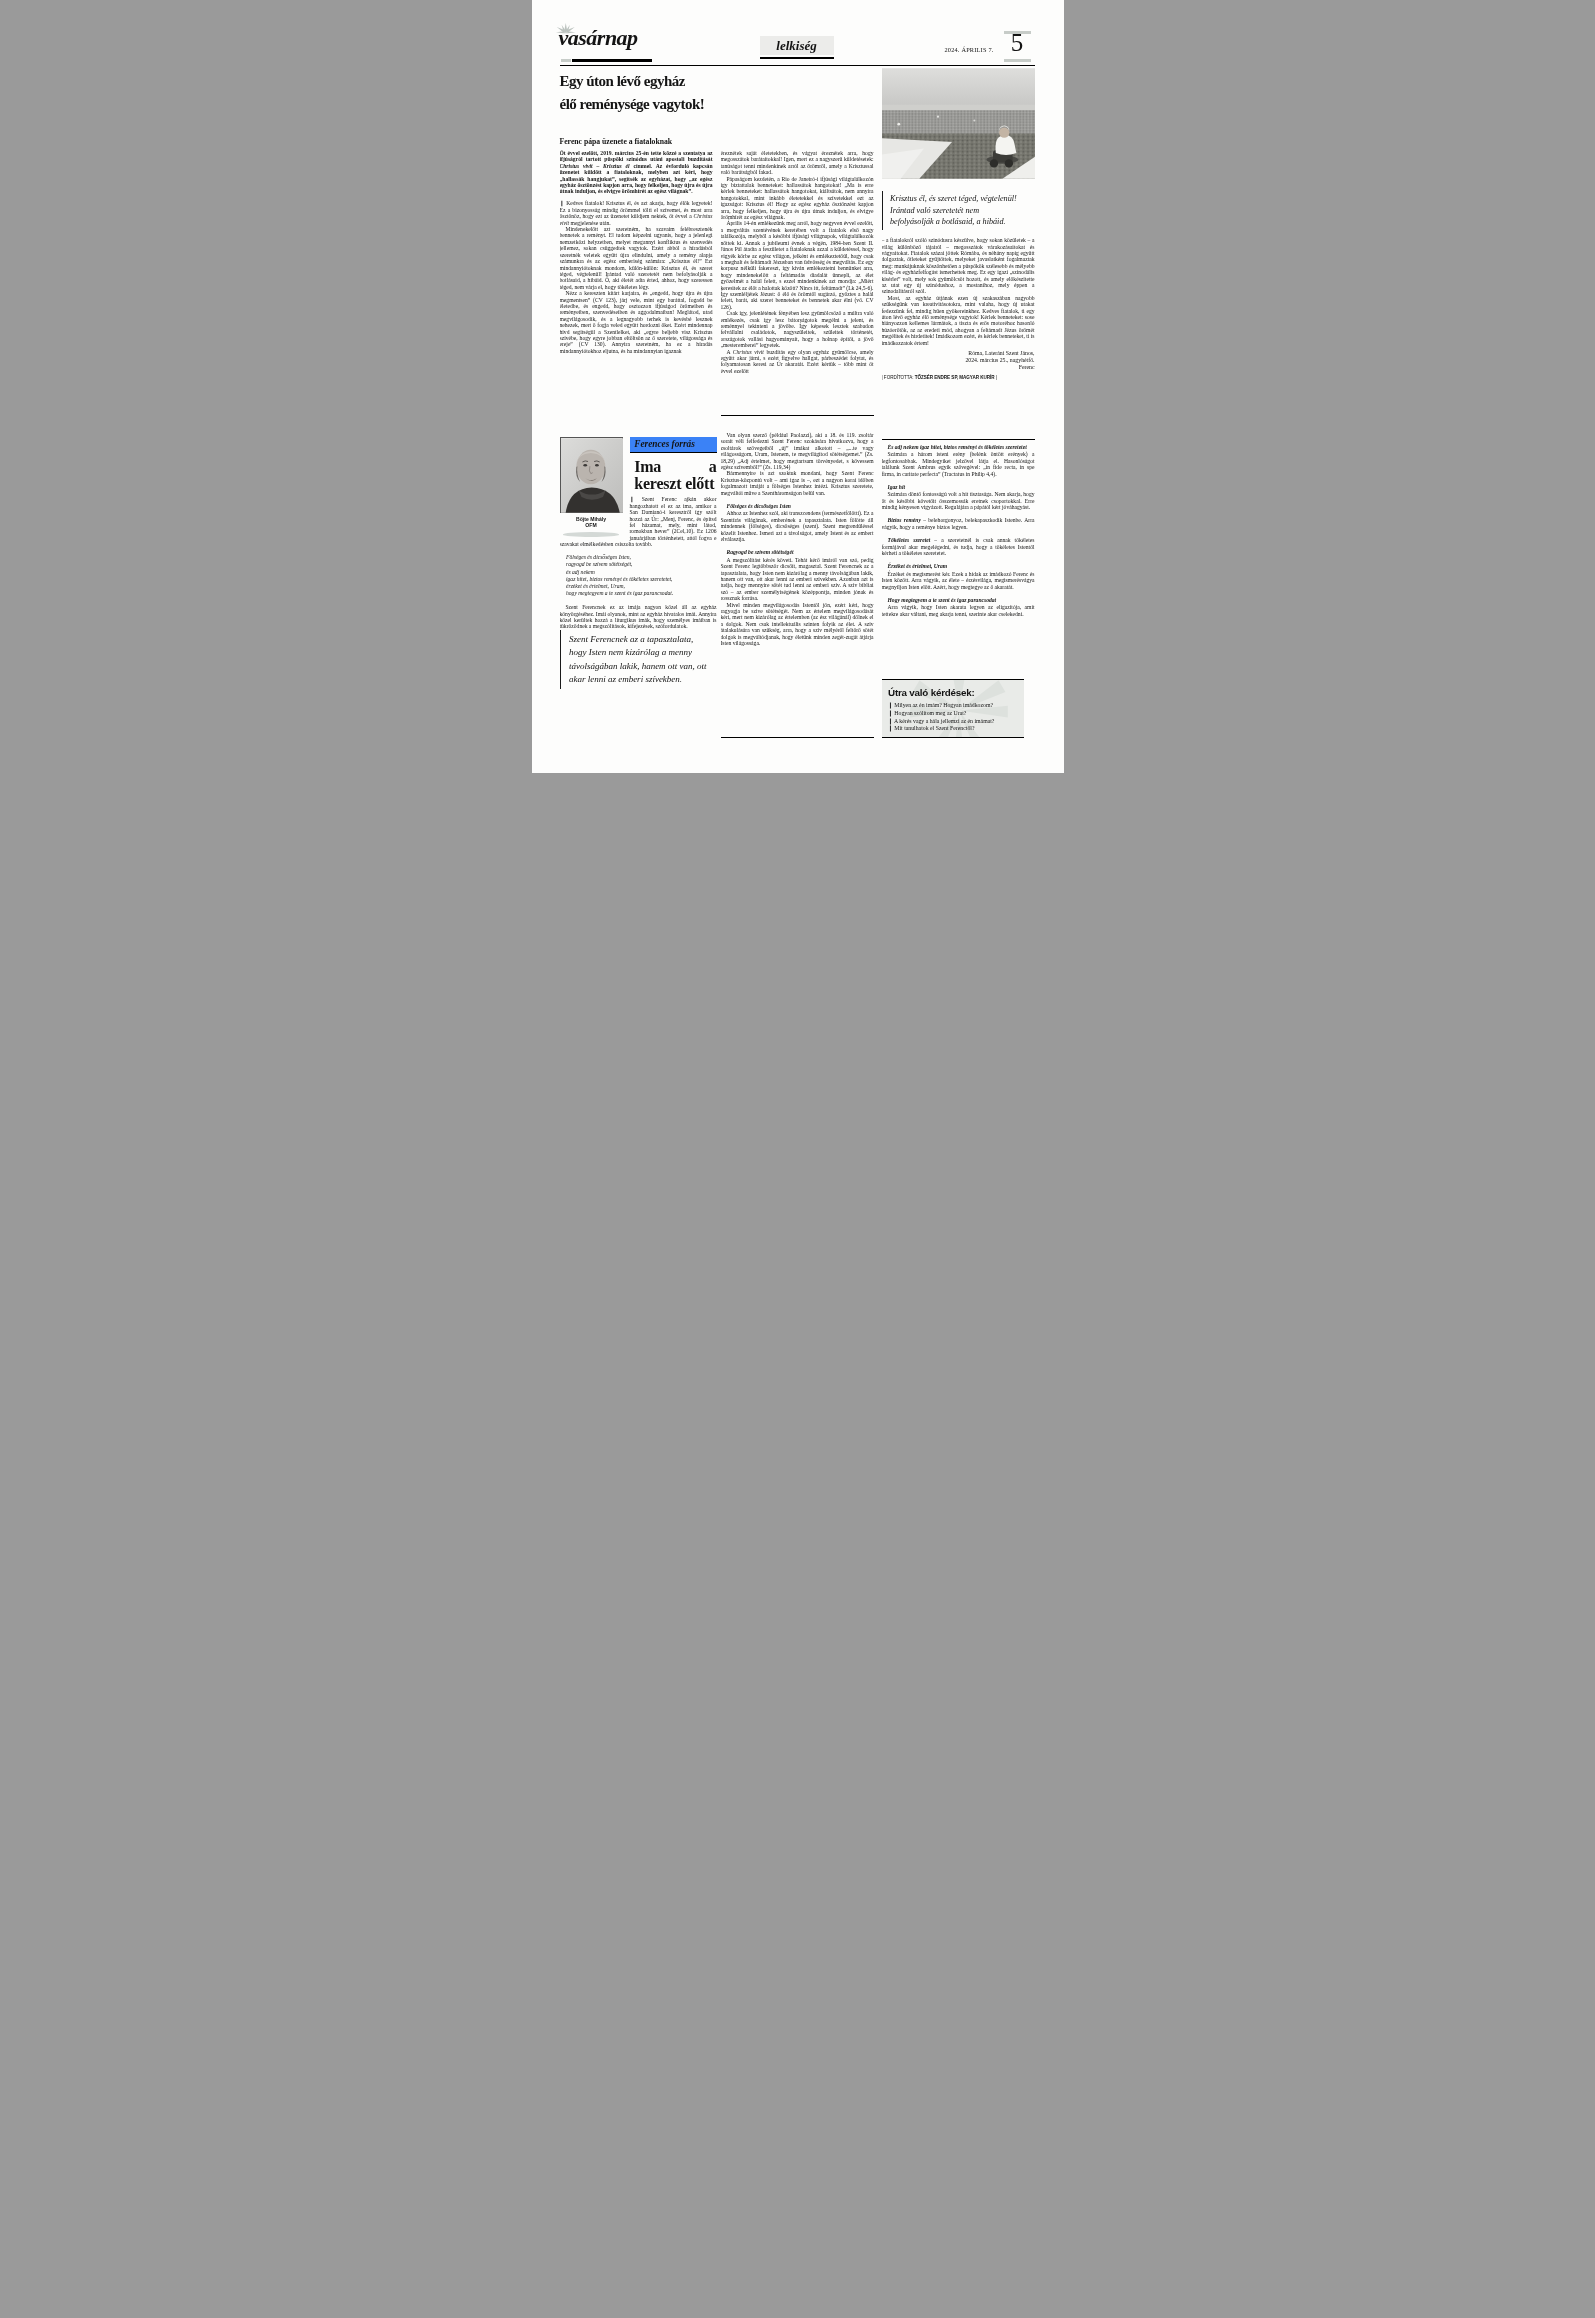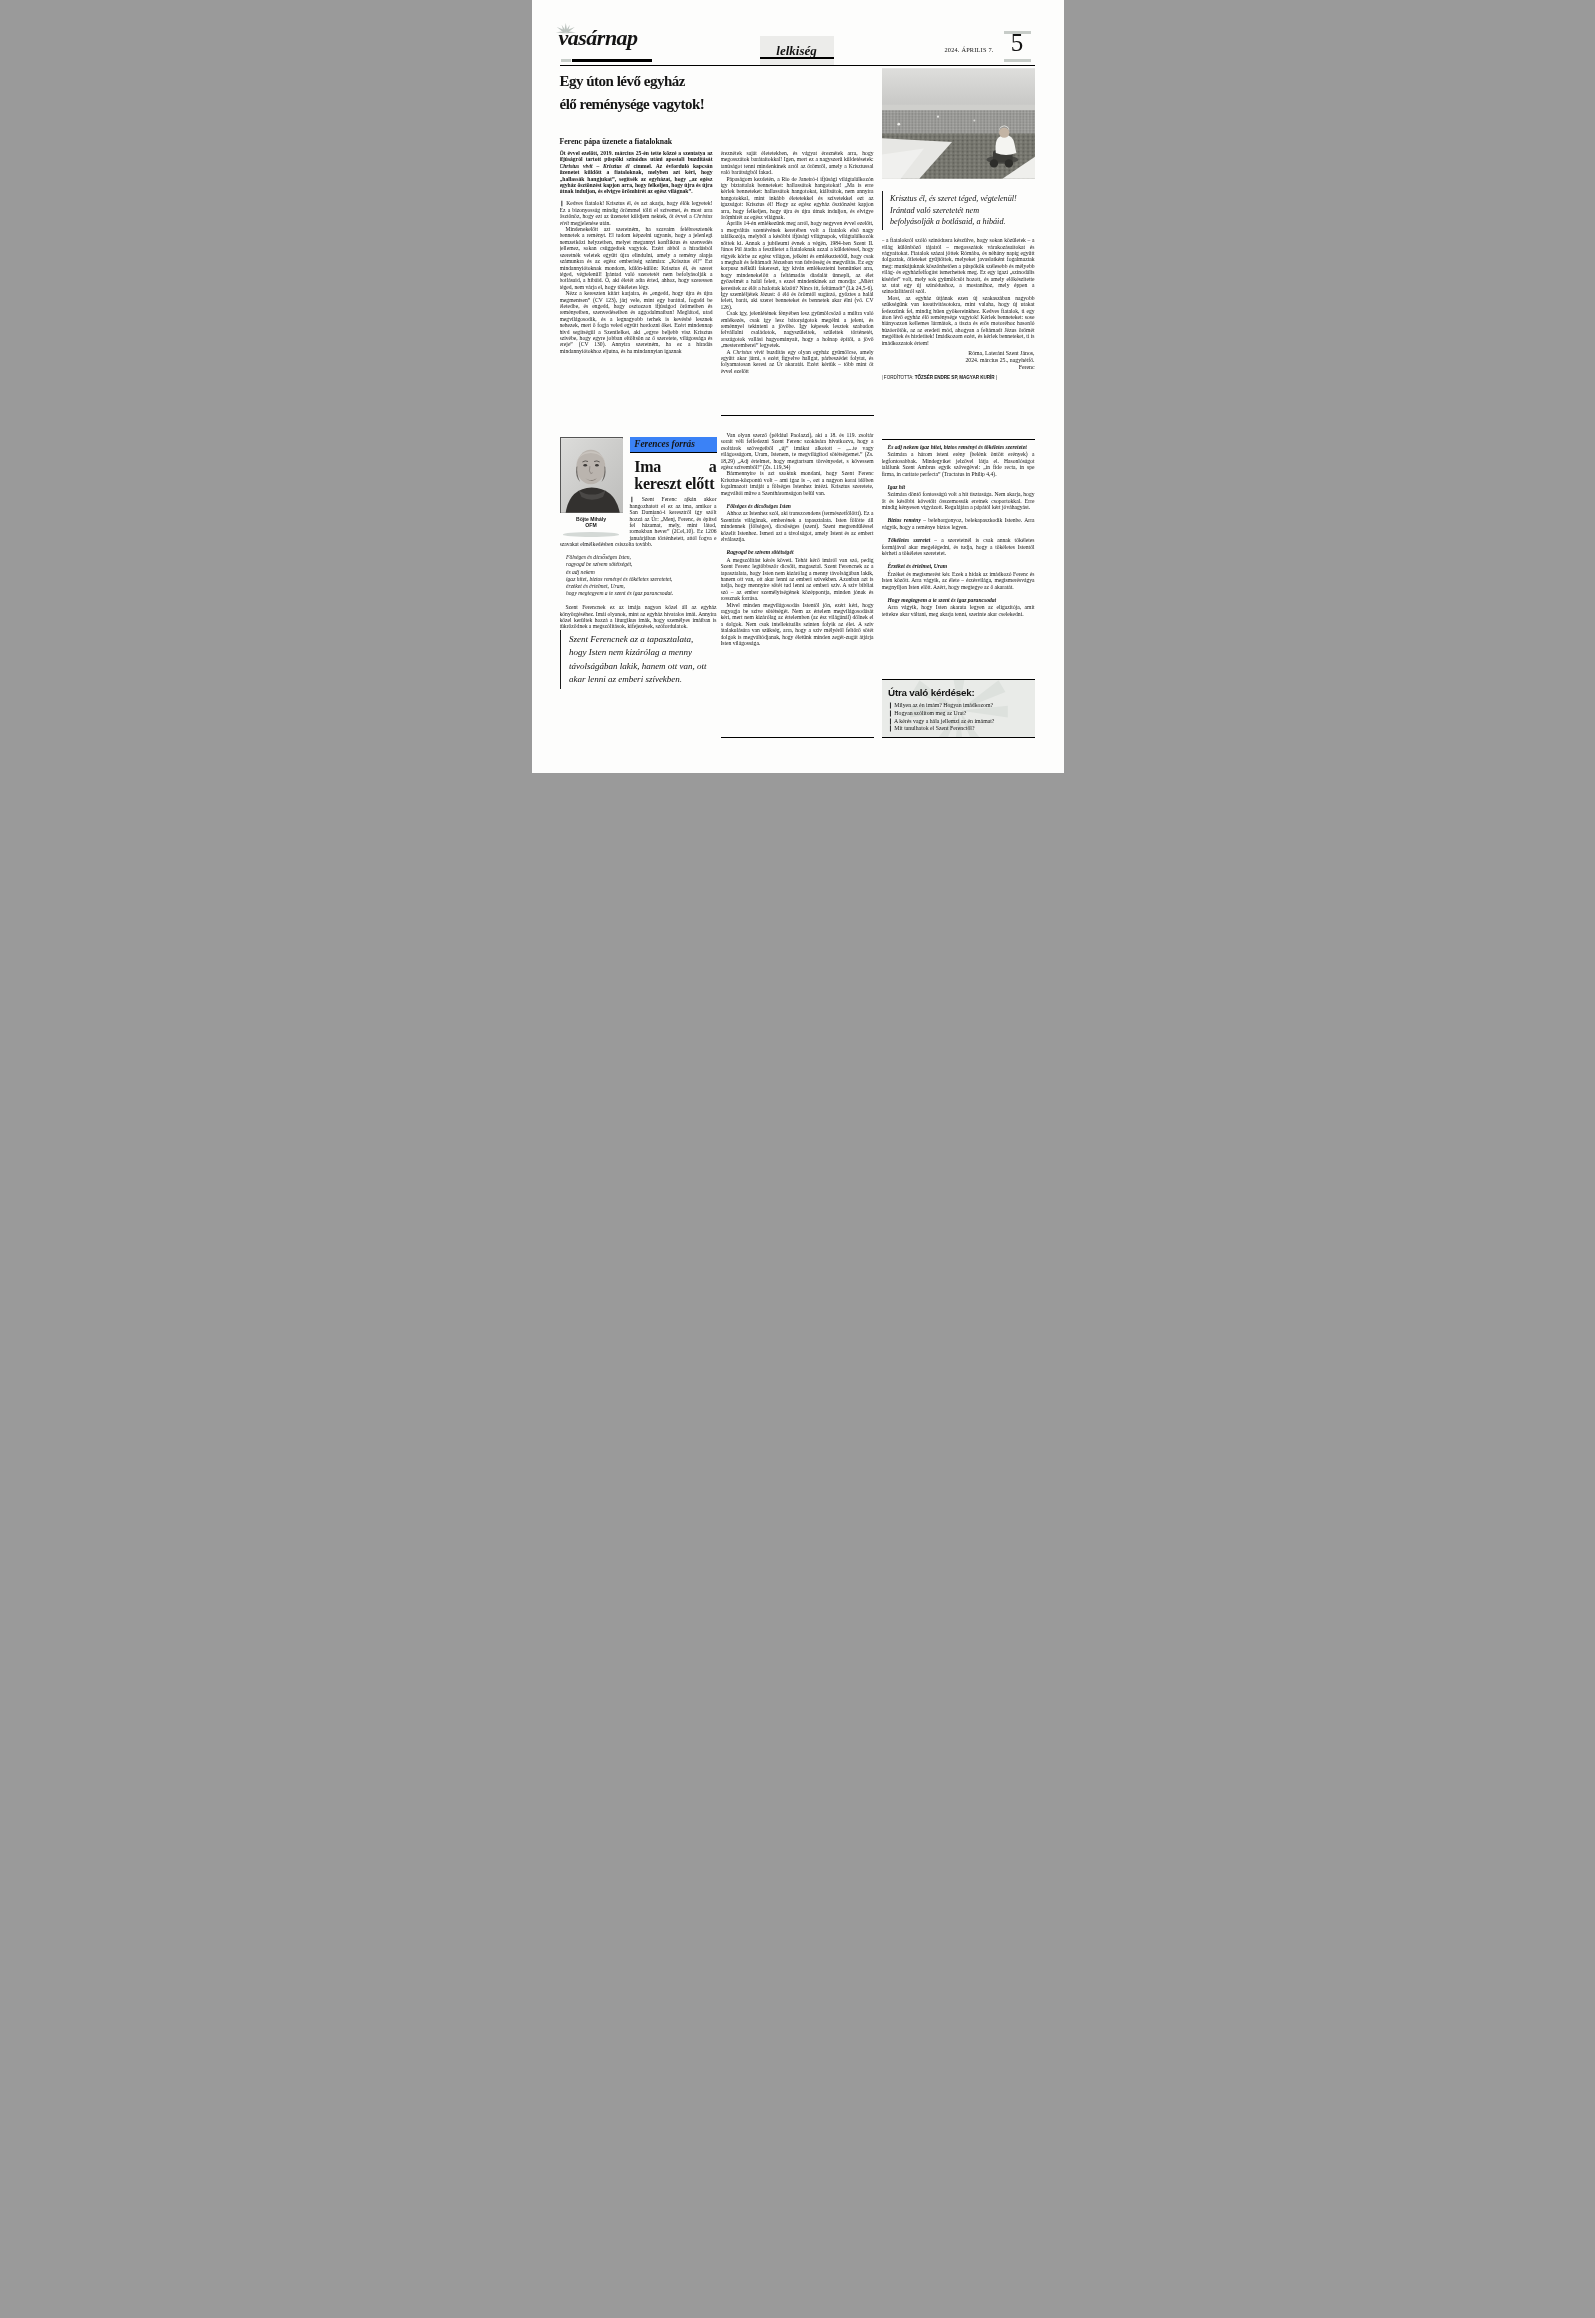--- a/index.html
+++ b/index.html
@@ -12,7 +12,7 @@
   .mast-star{left:23.4px;top:23.4px;z-index:1;}
   .mast-bar-gray{left:29px;top:59px;width:10.3px;height:2.8px;background:#c7ccc8;}
   .mast-bar-black{left:40px;top:59px;width:80px;height:2.8px;background:#000;}
-  .section-box{left:228px;top:36px;width:74px;height:29px;background:#ececea;
+  .section-box{left:228px;top:36px;width:74px;height:19px;background:#ececea;
                display:flex;align-items:center;justify-content:center;
                font-size:13px;font-style:italic;font-weight:bold;}
   .section-underline{left:228px;top:57px;width:74px;height:1.9px;background:#000;}

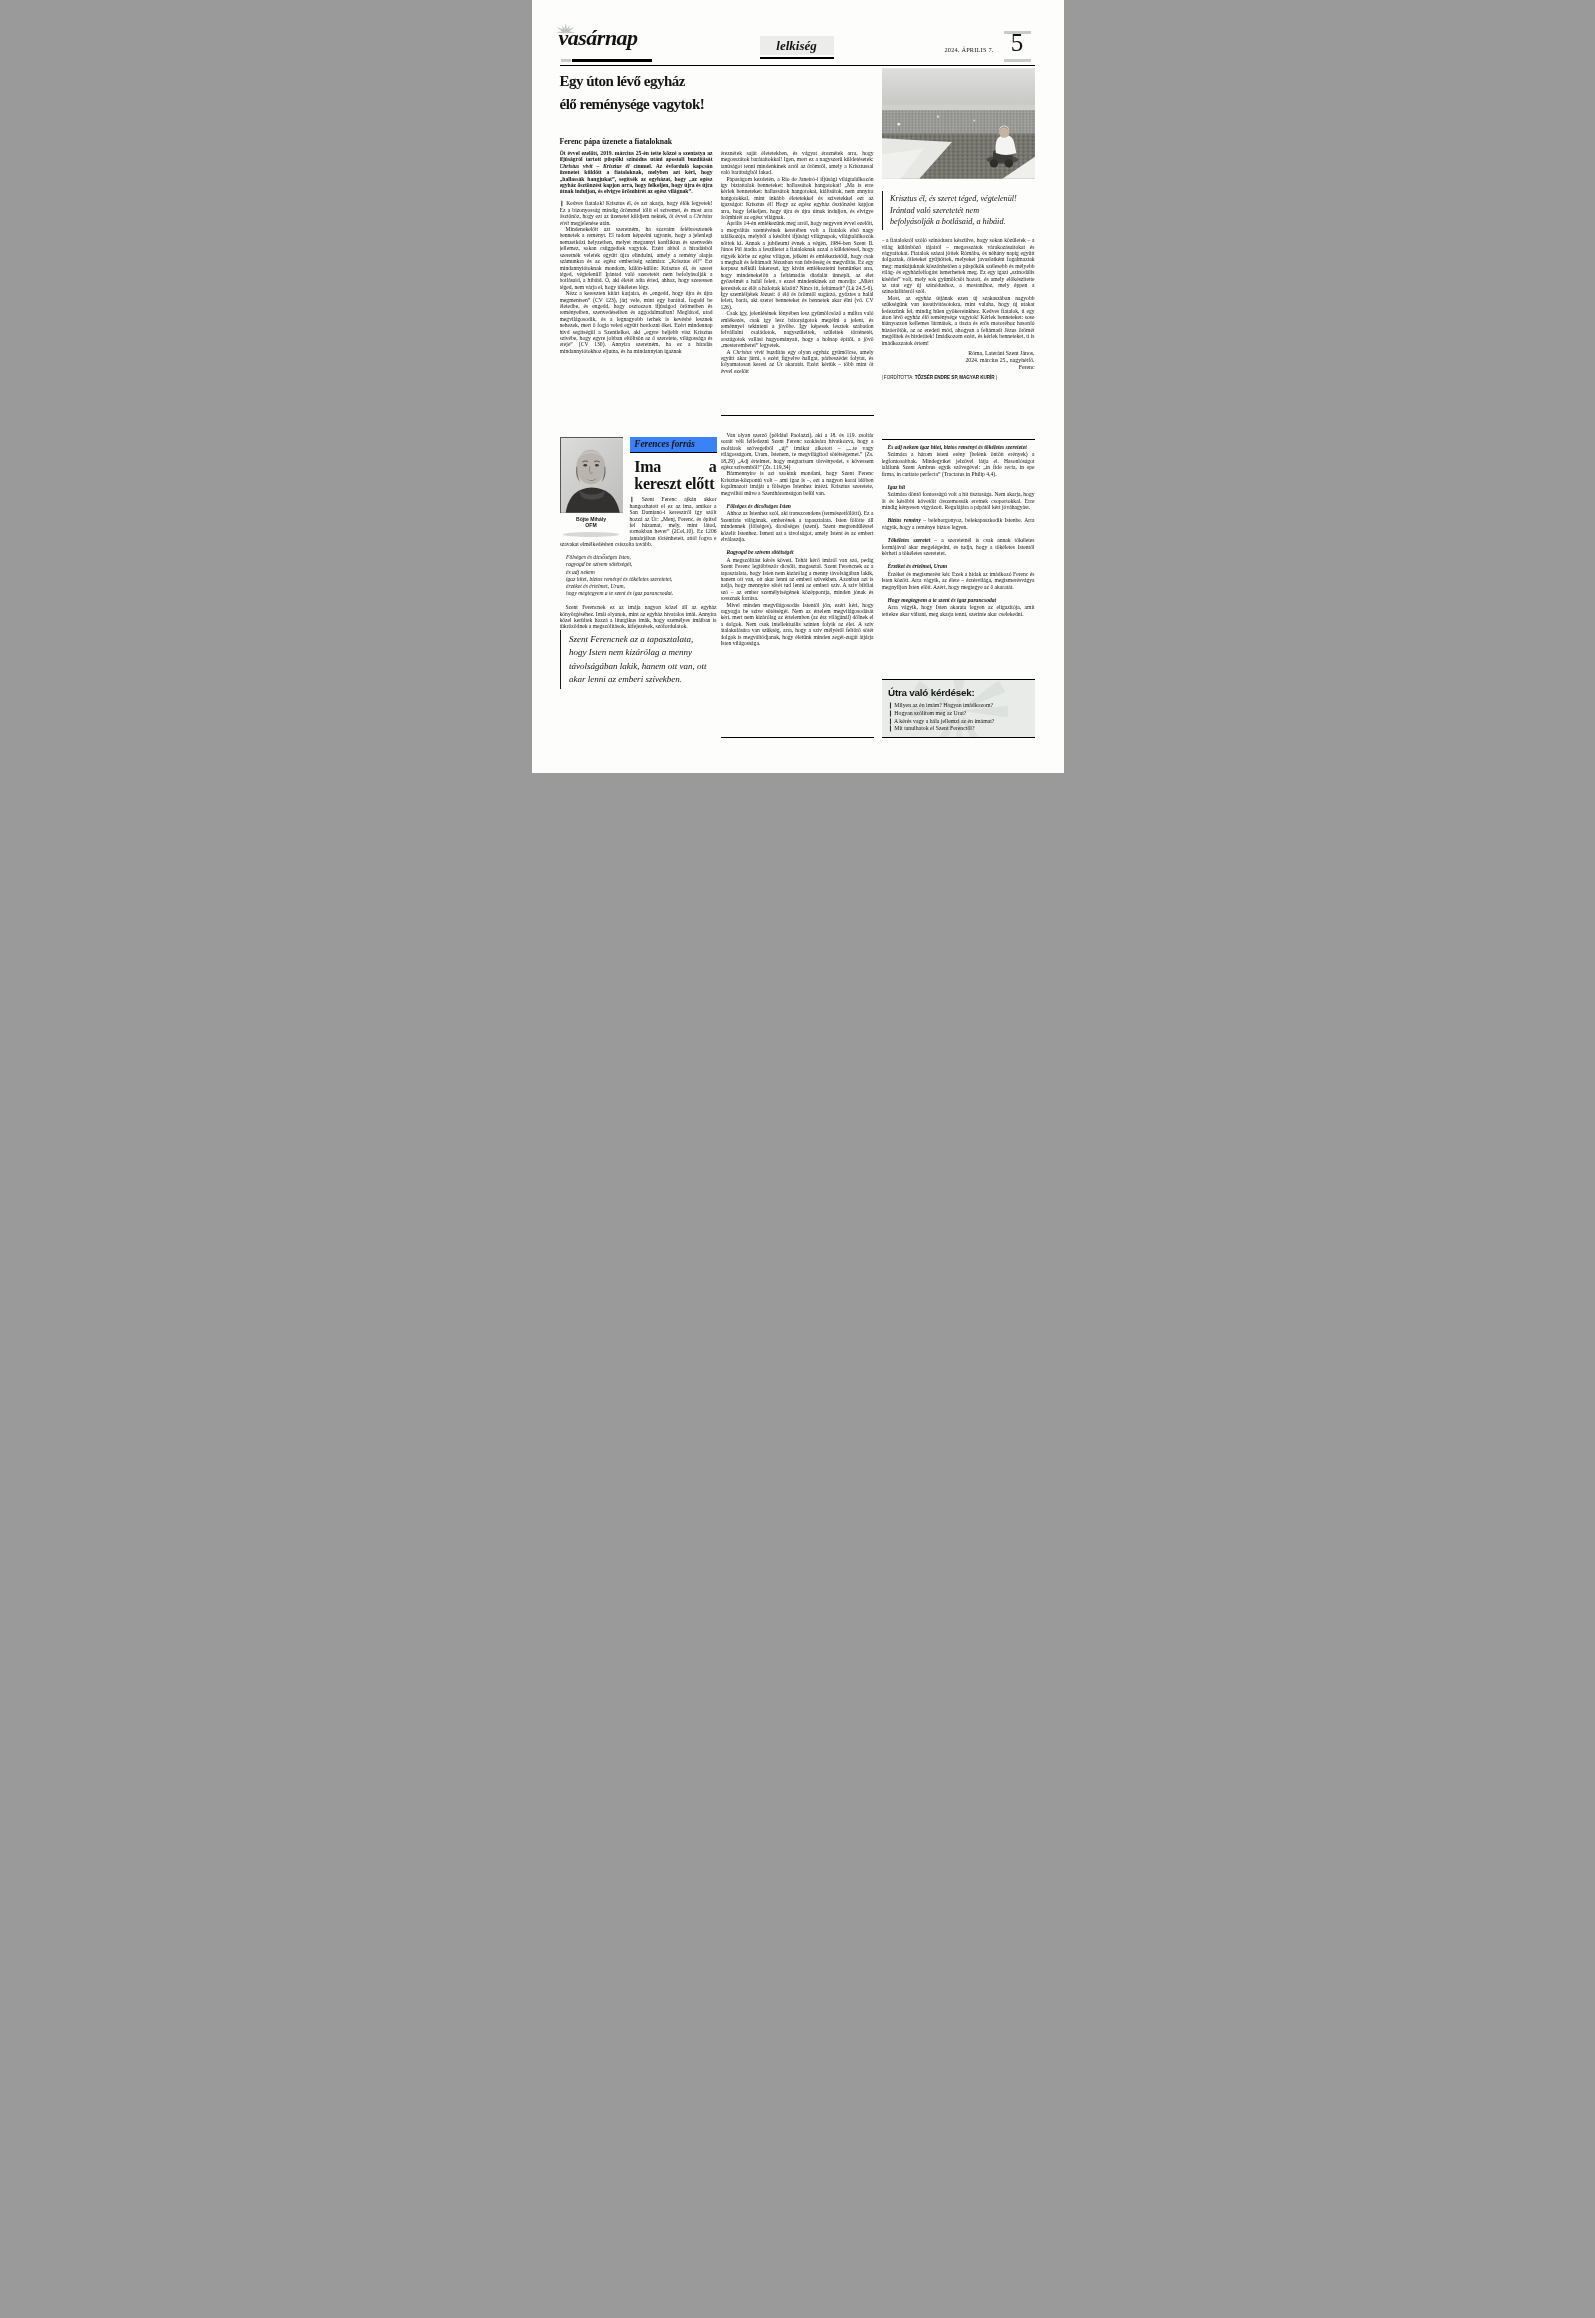--- a/index.html
+++ b/index.html
@@ -62,7 +62,7 @@
   .subh{font-weight:bold;font-style:italic;margin:7px 0 0.9px !important;text-indent:6px;}
   .subh.first{margin-top:0 !important;}
   
-  .qbox{left:350px;top:679px;width:153px;height:59px;background:#e9ebe8;
+  .qbox{left:350px;top:679px;width:142px;height:59px;background:#e9ebe8;
         border-top:1.2px solid #000;border-bottom:1.4px solid #000;overflow:hidden;box-sizing:border-box;}
   .qbox-star{position:absolute;left:28px;top:-9.3px;opacity:.5;}
   .qtitle{position:relative;font-family:"Liberation Sans",sans-serif;font-weight:bold;

